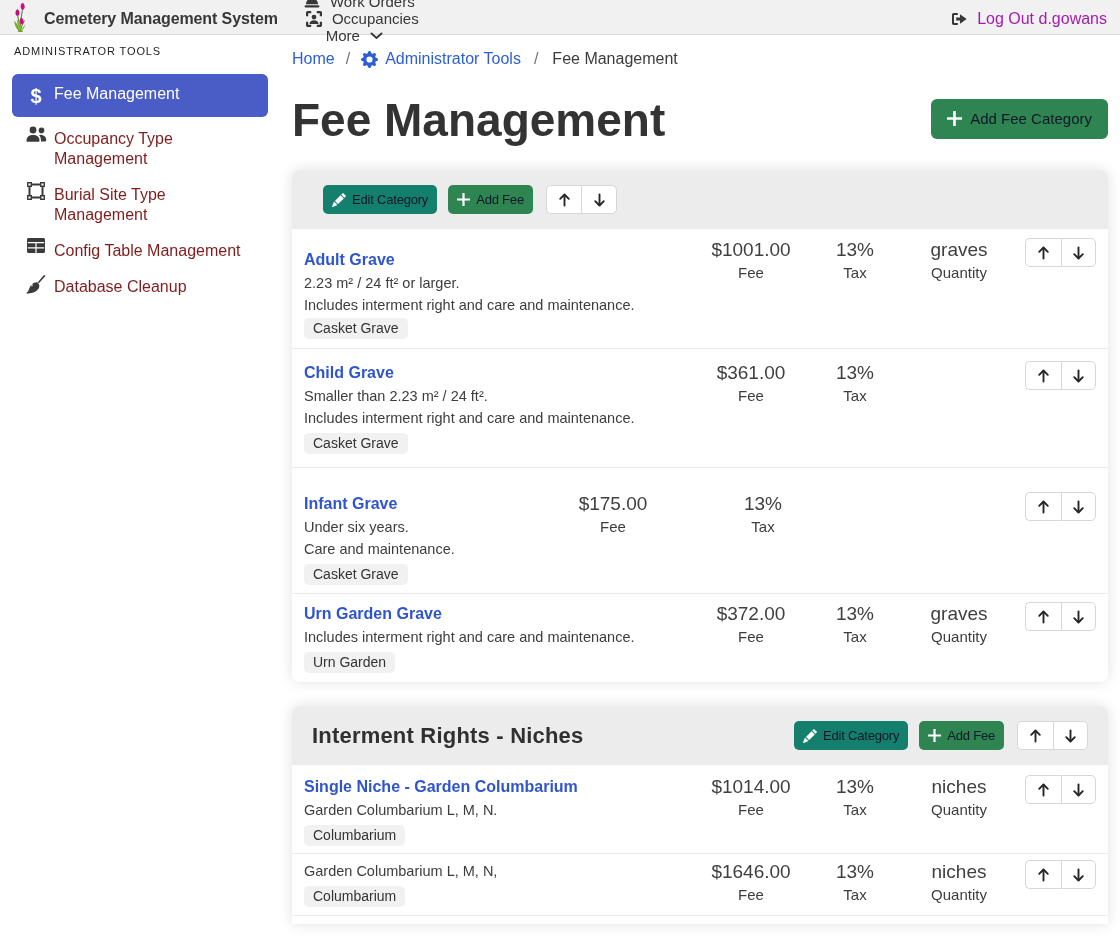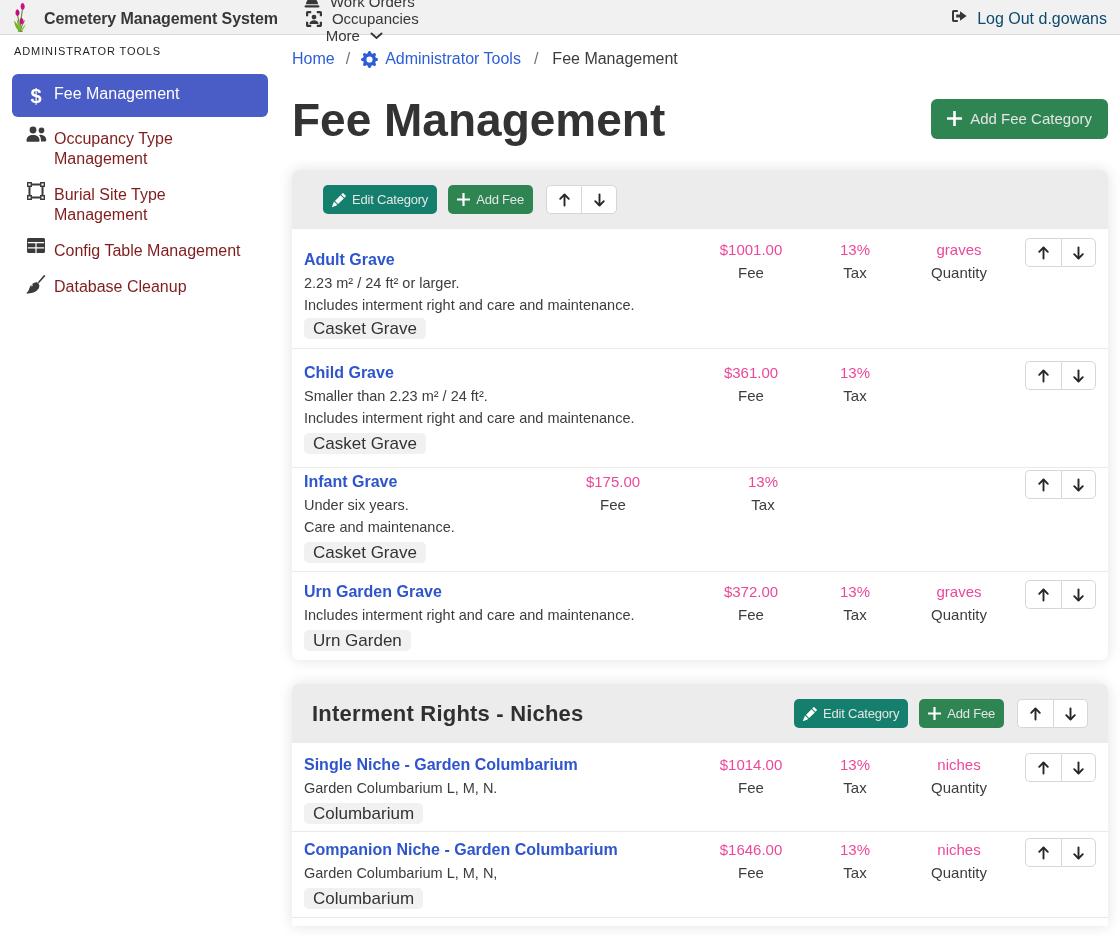--- a/index.html
+++ b/index.html
@@ -15,7 +15,7 @@
 .nav-item { display:flex; align-items:center; font-size:15px; color:#373737; margin-right:30px; }
 .nav-item svg, .nav-item .ic { margin-right:10px; }
 .spacer { flex:1; }
-.logout { display:flex; align-items:flex-start; font-size:16px; color:#0c4a6e; }
+.logout { display:flex; align-items:center; font-size:16px; color:#a21caf; }
 .logout svg { margin-right:10px; }
 
 .layout { display:flex; align-items:flex-start; }

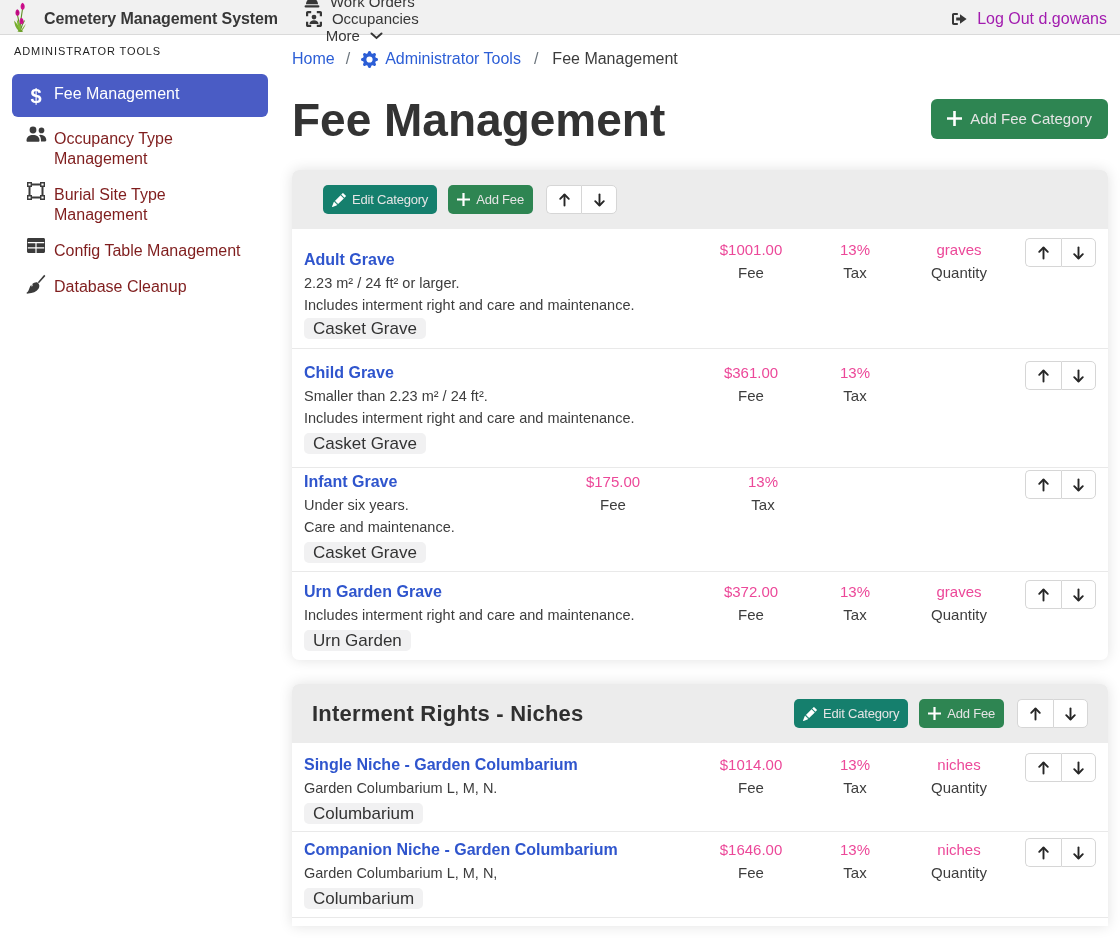--- a/index.html
+++ b/index.html
@@ -35,7 +35,7 @@
 h1 { font-size:46px; font-weight:700; color:#333; line-height:60px; }
 
 .btn { display:inline-flex; align-items:center; justify-content:center; border-radius:5px;
-  color:#e5e5e5; font-size:14px; border:none; }
+  color:#0f172a; font-size:14px; border:none; }
 .btn-lg { height:40px; padding:0 16px; font-size:15px; border-radius:6px; }
 .btn-green { background:#2e8552; }
 .btn-teal { background:#157f6d; }

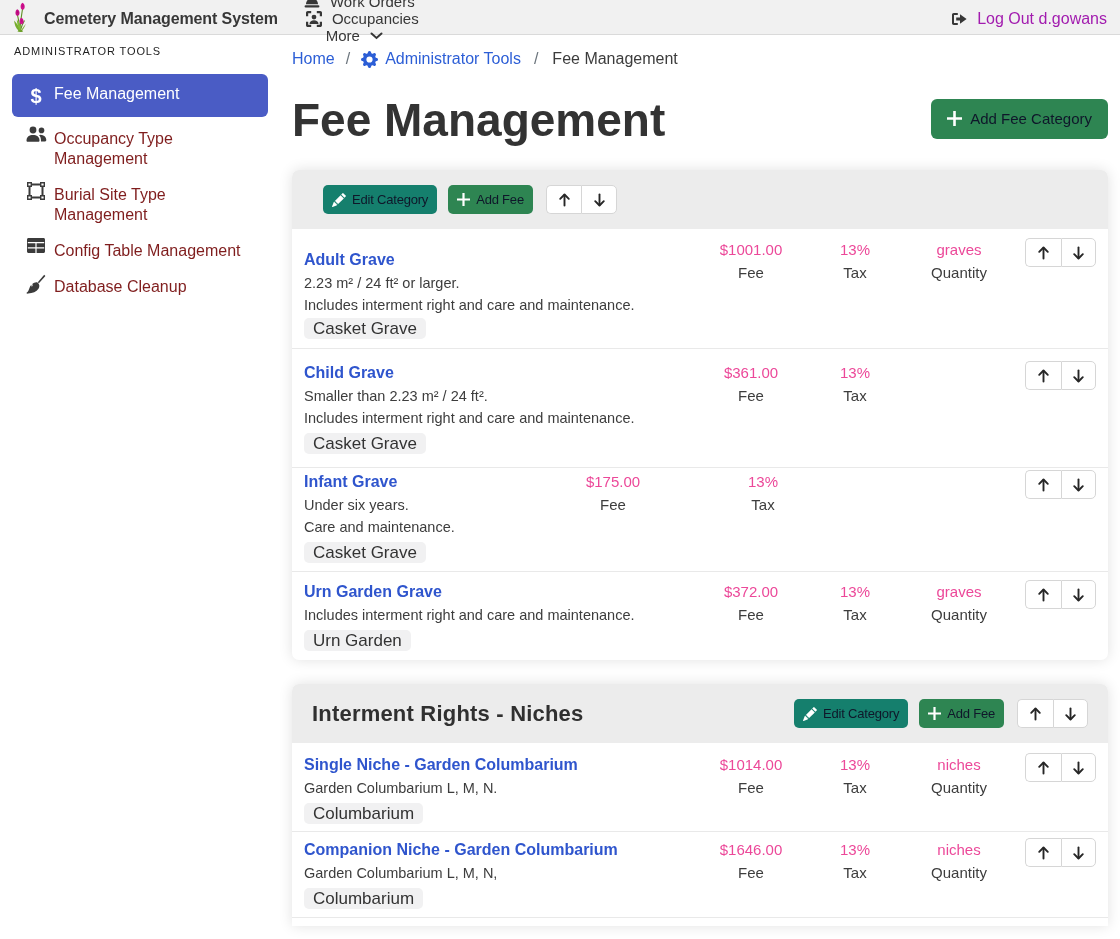--- a/index.html
+++ b/index.html
@@ -66,7 +66,7 @@
 .bwrap { line-height:0; }
 .fee-badge { display:inline-block; background:#f1f1f2; border-radius:5px; font-size:17px; color:#333; line-height:15px; padding:3px 9px; margin-top:4px; }
 .fcol { width:104px; flex:none; text-align:center; }
-.fcol .val { font-size:15px; color:#ec4899; line-height:24px; }
+.fcol .val { font-size:19px; color:#404040; line-height:24px; }
 .fcol .lab { font-size:15px; color:#3d3d3d; line-height:22px; }
 .fee-row .updown { margin-left:14px; flex:none; }
 </style>

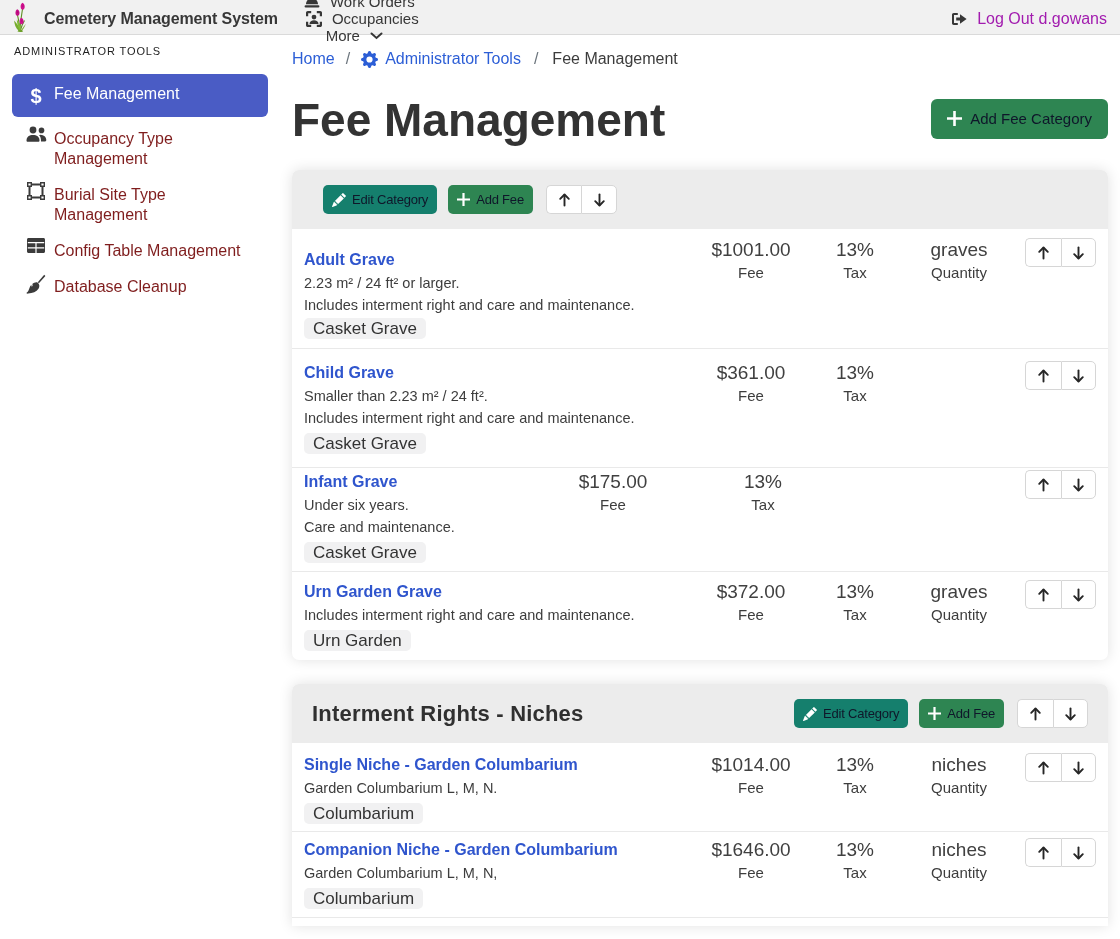--- a/index.html
+++ b/index.html
@@ -64,7 +64,7 @@
 .fee-name { font-size:16px; font-weight:700; color:#2f55cd; line-height:24px; }
 .fee-desc { font-size:14.5px; color:#3d3d3d; line-height:22px; }
 .bwrap { line-height:0; }
-.fee-badge { display:inline-block; background:#f1f1f2; border-radius:5px; font-size:17px; color:#333; line-height:15px; padding:3px 9px; margin-top:4px; }
+.fee-badge { display:inline-block; background:#f1f1f2; border-radius:5px; font-size:14px; color:#333; line-height:15px; padding:3px 9px; margin-top:4px; }
 .fcol { width:104px; flex:none; text-align:center; }
 .fcol .val { font-size:19px; color:#404040; line-height:24px; }
 .fcol .lab { font-size:15px; color:#3d3d3d; line-height:22px; }

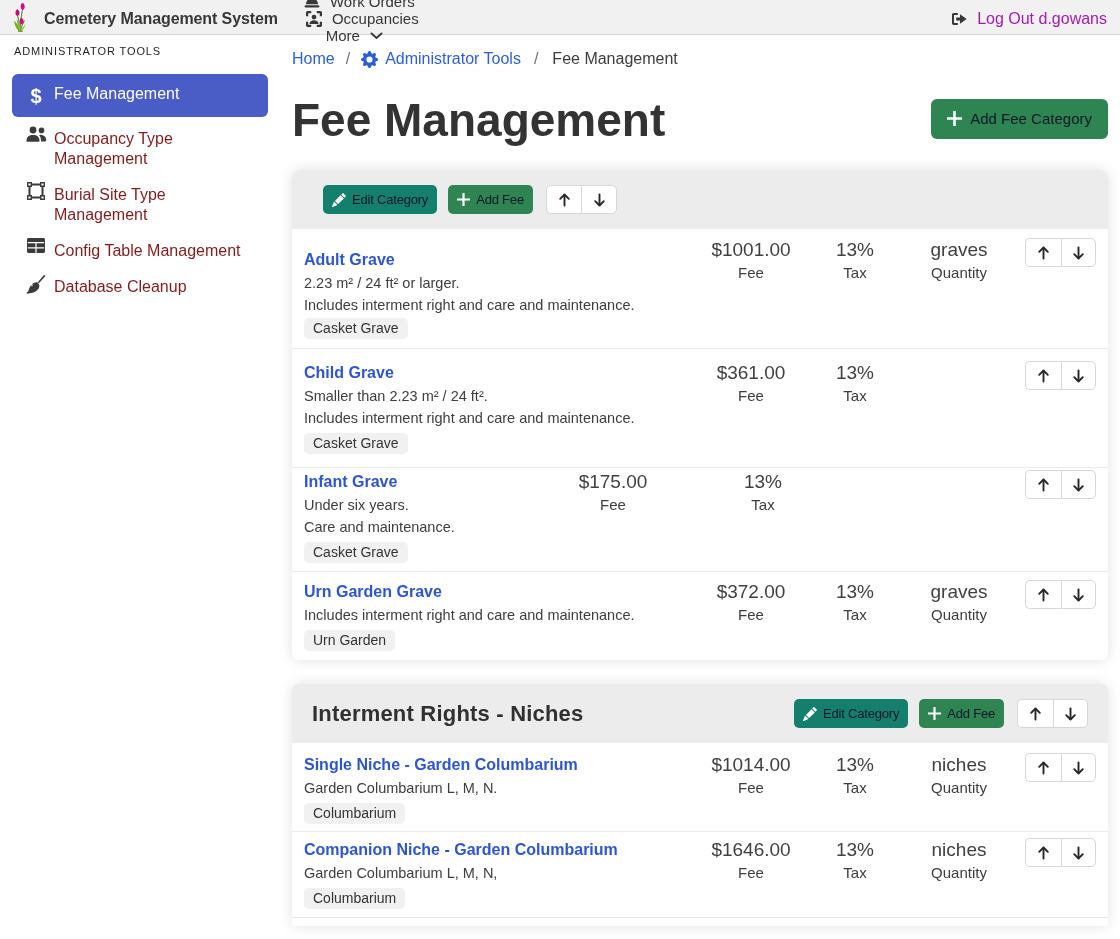--- a/index.html
+++ b/index.html
@@ -55,7 +55,7 @@
 .fee-row.r2 { padding-top:12px; padding-bottom:13px; }
 .fee-row.r1 .fee-name { display:inline-block; margin-top:10px; }
 .fee-row.r1 .fee-badge { margin-top:2px; }
-.fee-row.r3 { padding-top:2px; padding-bottom:8px;gap:46px; }
+.fee-row.r3 { padding-top:24px; padding-bottom:8px;gap:46px; }
 .fee-row.r4 { padding-top:8px; padding-bottom:9px; }
 .fee-row.n1 { padding-top:10px; padding-bottom:7px; }
 .fee-row.n2 { padding-top:6px; padding-bottom:8px; }

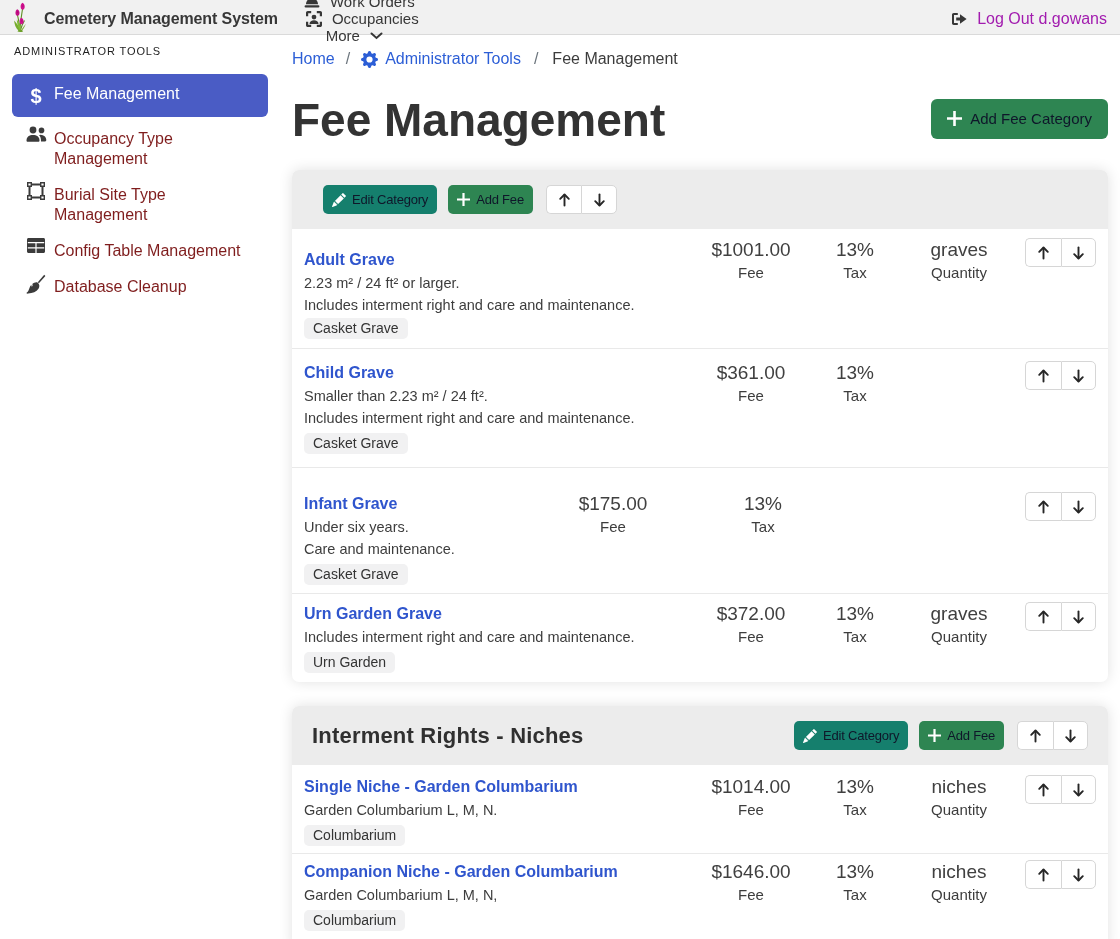--- a/index.html
+++ b/index.html
@@ -389,7 +389,6 @@
       </div>
       <div class="fee-row n2">
         <div class="fee-main">
-          <div><a class="fee-name" href="#">Companion Niche - Garden Columbarium</a></div>
           <div class="fee-desc">Garden Columbarium L, M, N,</div>
           <div class="bwrap"><span class="fee-badge">Columbarium</span></div>
         </div>

